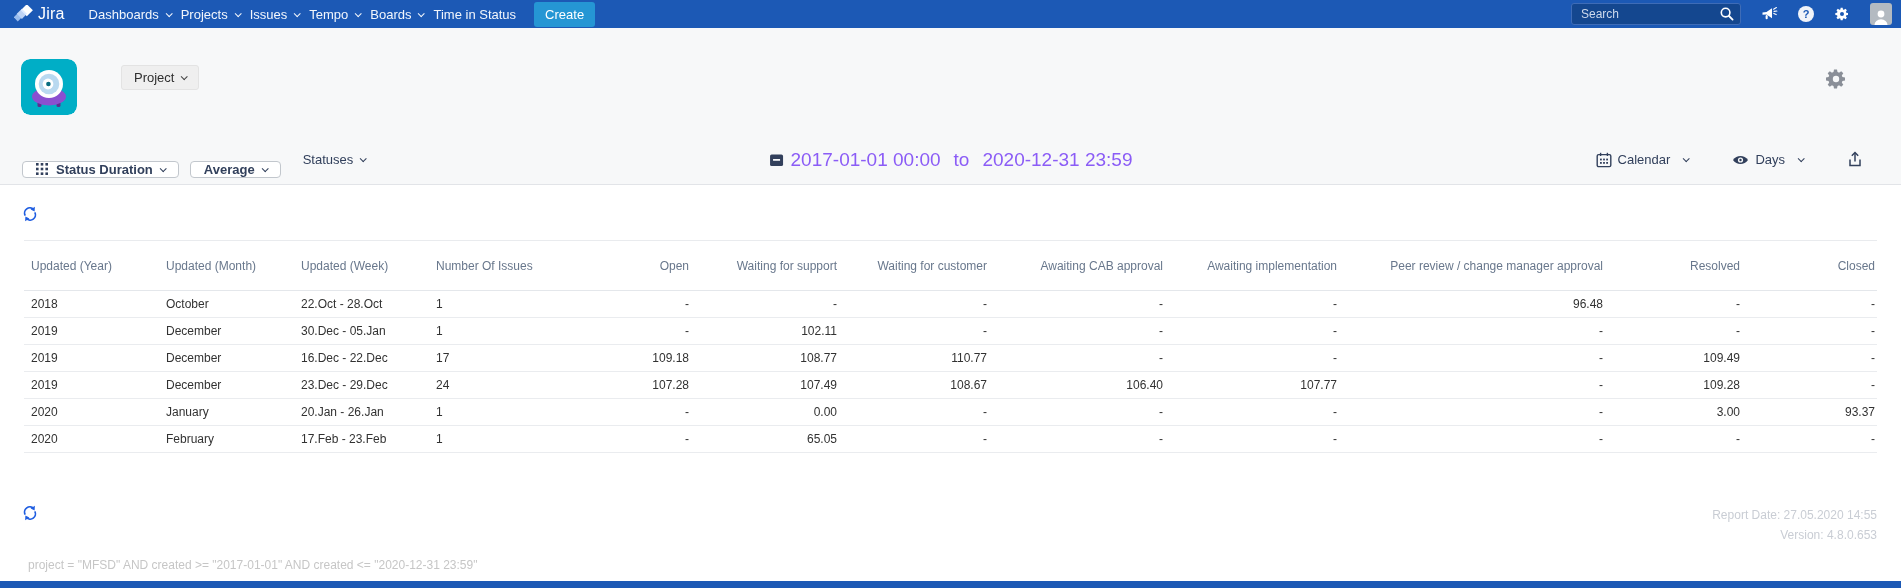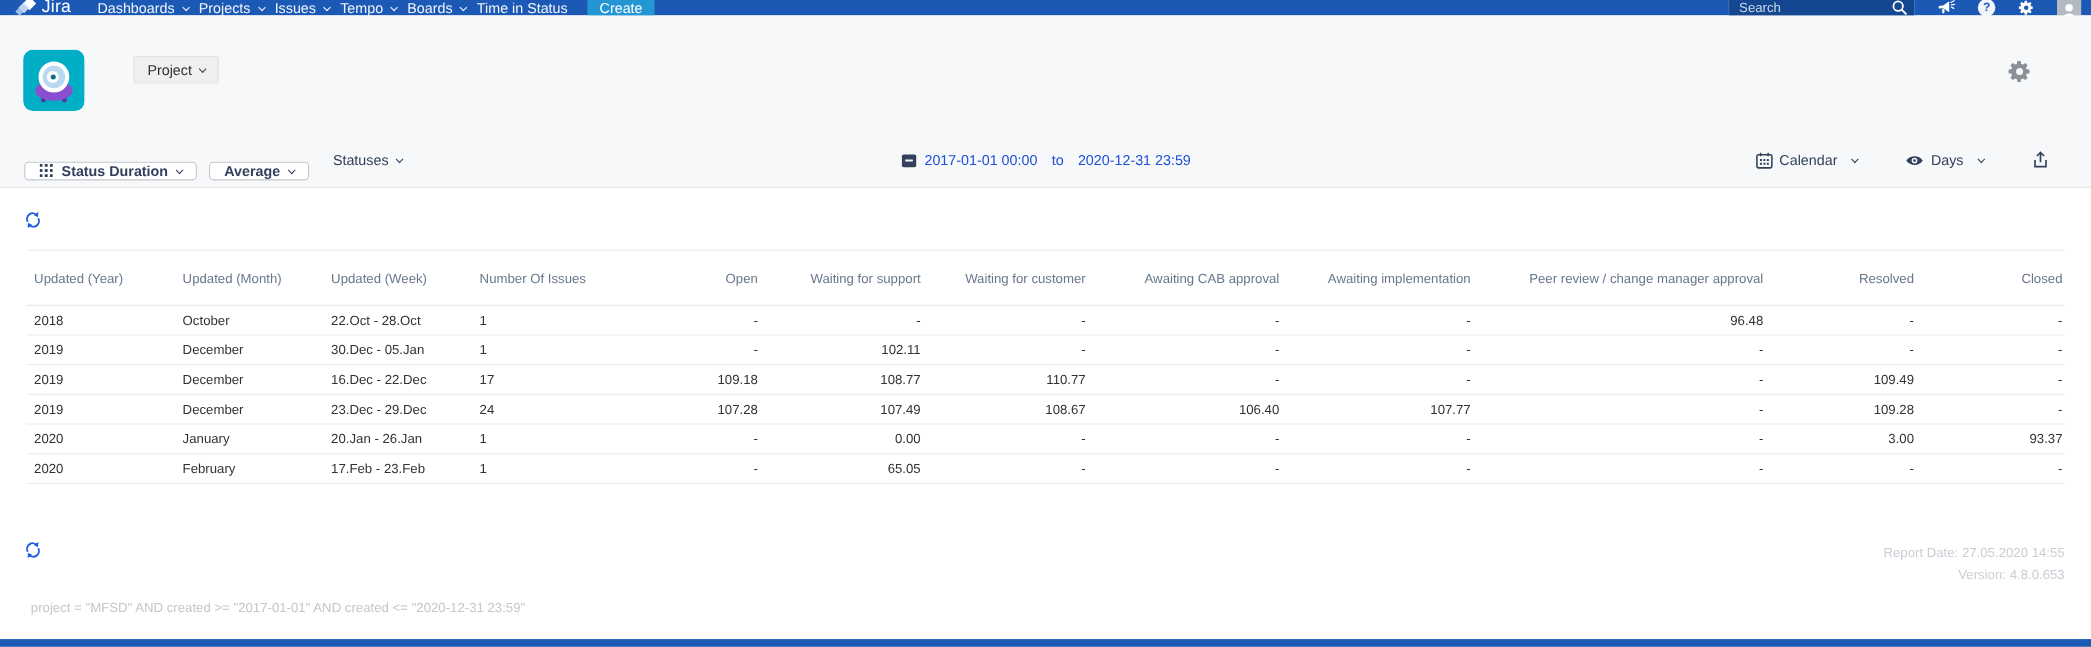--- a/index.html
+++ b/index.html
@@ -7,7 +7,7 @@
     font-family:"Liberation Sans","DejaVu Sans",sans-serif; }
 
   
-  .navbar { height:14px; background:#1c59b5; display:flex; align-items:center;
+  .navbar { height:28px; background:#1c59b5; display:flex; align-items:center;
     padding:0 9px 0 14px; color:#fff; }
   .logo { display:flex; align-items:center; gap:5px; margin-right:24px; }
   .logo-text { font-size:16px; font-weight:500; color:#fff; letter-spacing:.2px; }

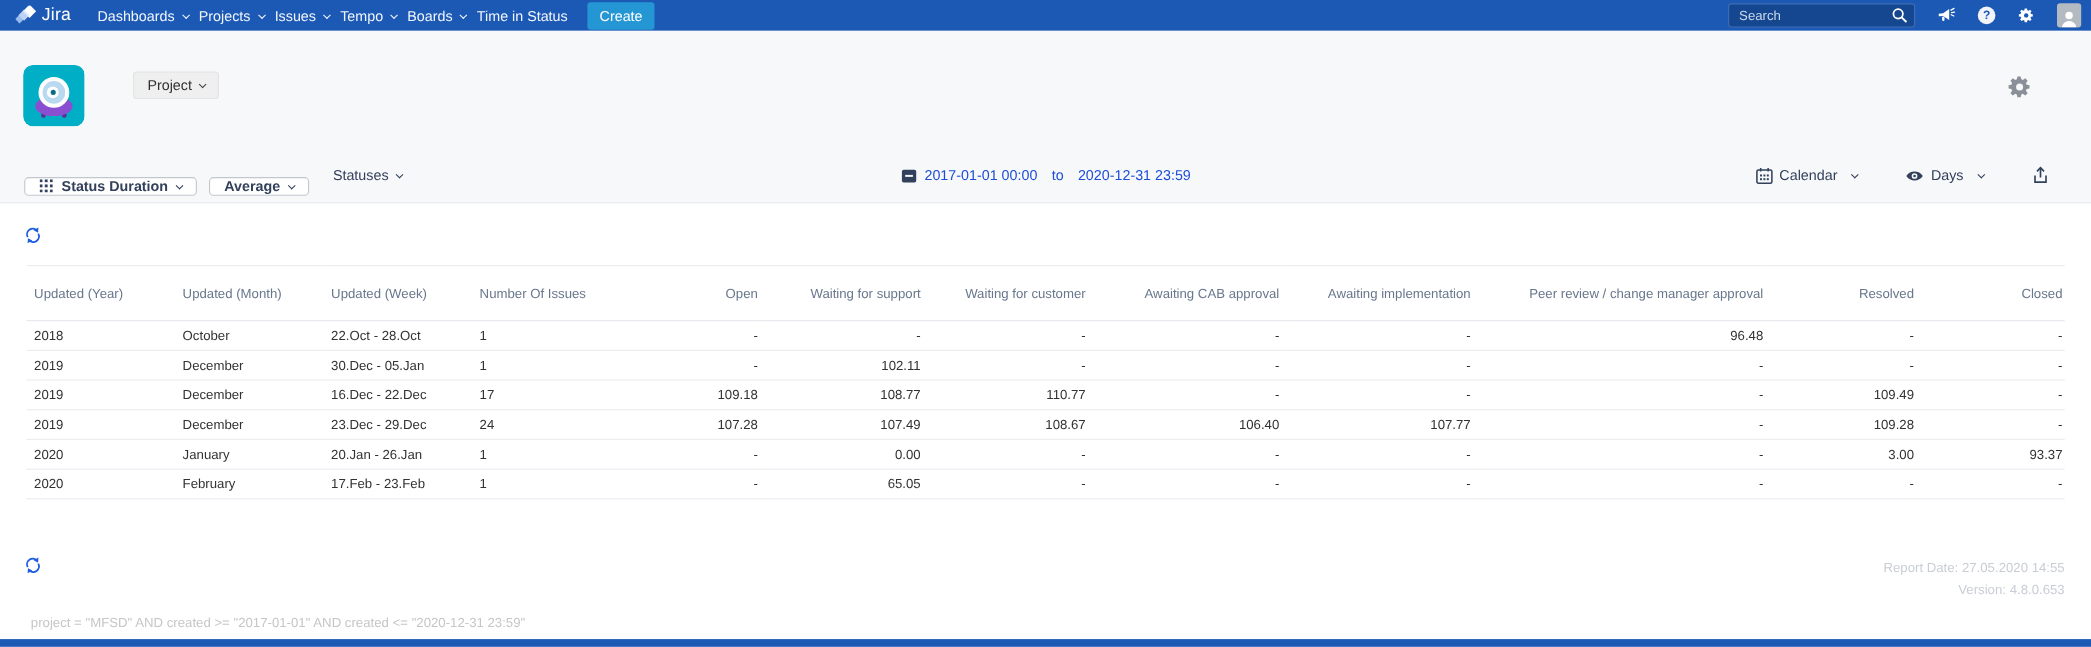--- a/index.html
+++ b/index.html
@@ -50,7 +50,7 @@
   .tbtn + .tbtn { margin-left:11px; }
   .statuses { margin-left:22px; cursor:pointer; }
   .date-range { position:absolute; left:50%; top:0; height:29px; transform:translateX(-50%);
-    display:flex; align-items:center; gap:7px; color:#1d4ed8; font-size:13px; white-space:nowrap; }
+    display:flex; align-items:center; gap:7px; color:#8b5cf6; font-size:19px; white-space:nowrap; }
   .date-to { margin:0 6px; }
   .tb-right { margin-left:auto; display:flex; align-items:center; gap:44px; }
   .tb-right .tb { cursor:pointer; gap:6px; }

